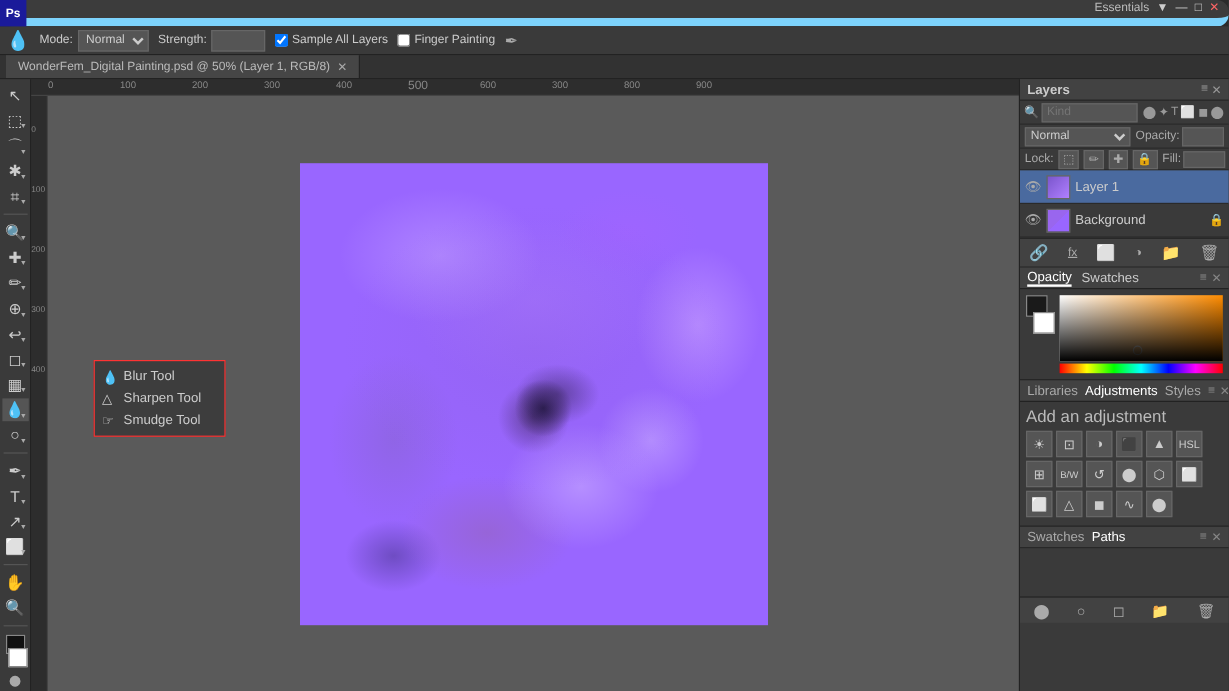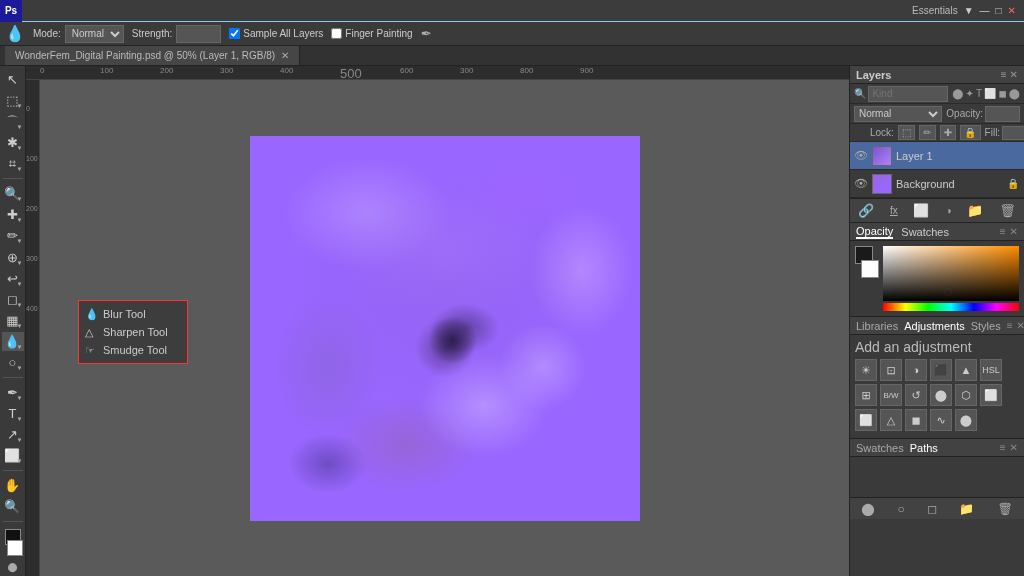--- a/index.html
+++ b/index.html
@@ -7,8 +7,9 @@
 
     
     #menu-bar {
-      width: 100%; height: 22px; background: #3c3c3c; display: flex; align-items: center;
-      border-bottom: 1px solid #7dd3fc;
+      width: 100%; height: 22px; background: #3c3c3c; display: flex; align-items: flex-start;
+      border-bottom: 7px solid #7dd3fc;
+      border-radius: 10px;
     }
     #menu-bar .app-icon { width: 22px; height: 22px; background: #1a1a9a; display: flex; align-items: center; justify-content: center; color: #fff; font-size: 10px; font-weight: bold; }
     #menu-bar .menu-items { display: flex; align-items: center; height: 100%; }

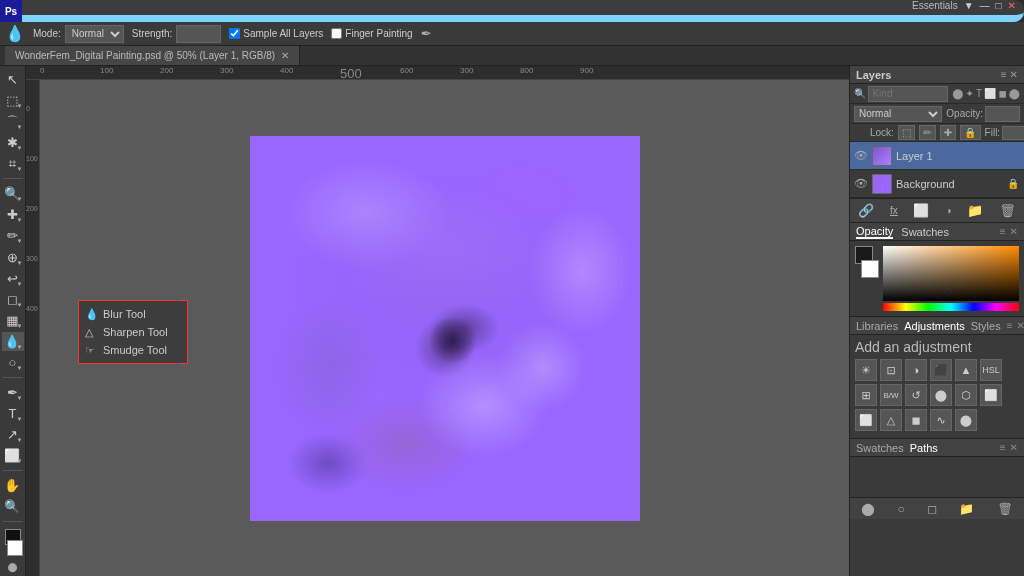--- a/index.html
+++ b/index.html
@@ -251,7 +251,7 @@
         <span style="font-size:8px;color:#888;position:absolute;left:120px;">200</span>
         <span style="font-size:8px;color:#888;position:absolute;left:180px;">300</span>
         <span style="font-size:8px;color:#888;position:absolute;left:240px;">400</span>
-        <span style="font-size:13px;color:#888;position:absolute;left:300px;">500</span>
+        <span style="font-size:10px;color:#888;position:absolute;left:300px;">500</span>
         <span style="font-size:8px;color:#888;position:absolute;left:360px;">600</span>
         <span style="font-size:8px;color:#888;position:absolute;left:420px;">300</span>
         <span style="font-size:8px;color:#888;position:absolute;left:480px;">800</span>

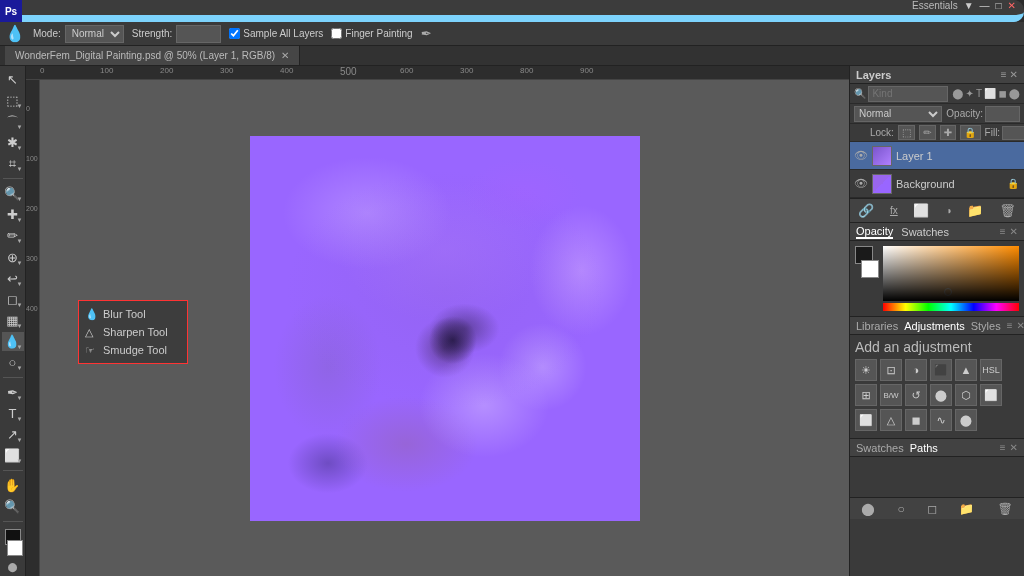--- a/index.html
+++ b/index.html
@@ -110,7 +110,7 @@
     #layers-mode-row .opacity-label { font-size: 10px; color: #aaa; }
     #layers-mode-row input { background: #555; border: 1px solid #666; color: #ccc; font-size: 10px; height: 16px; width: 35px; padding: 0 2px; }
 
-    #layers-lock-row { height: 18px; background: #3a3a3a; display: flex; align-items: center; padding: 0 20px; gap: 4px; border-bottom: 1px solid #2a2a2a; }
+    #layers-lock-row { height: 18px; background: #3a3a3a; display: flex; align-items: center; padding: 0 4px; gap: 4px; border-bottom: 1px solid #2a2a2a; }
     .lock-btn { font-size: 10px; color: #aaa; cursor: pointer; background: #555; padding: 1px 3px; border: 1px solid #666; }
     .fill-group { margin-left: auto; display: flex; align-items: center; gap: 2px; }
     .fill-label { font-size: 10px; color: #aaa; }

